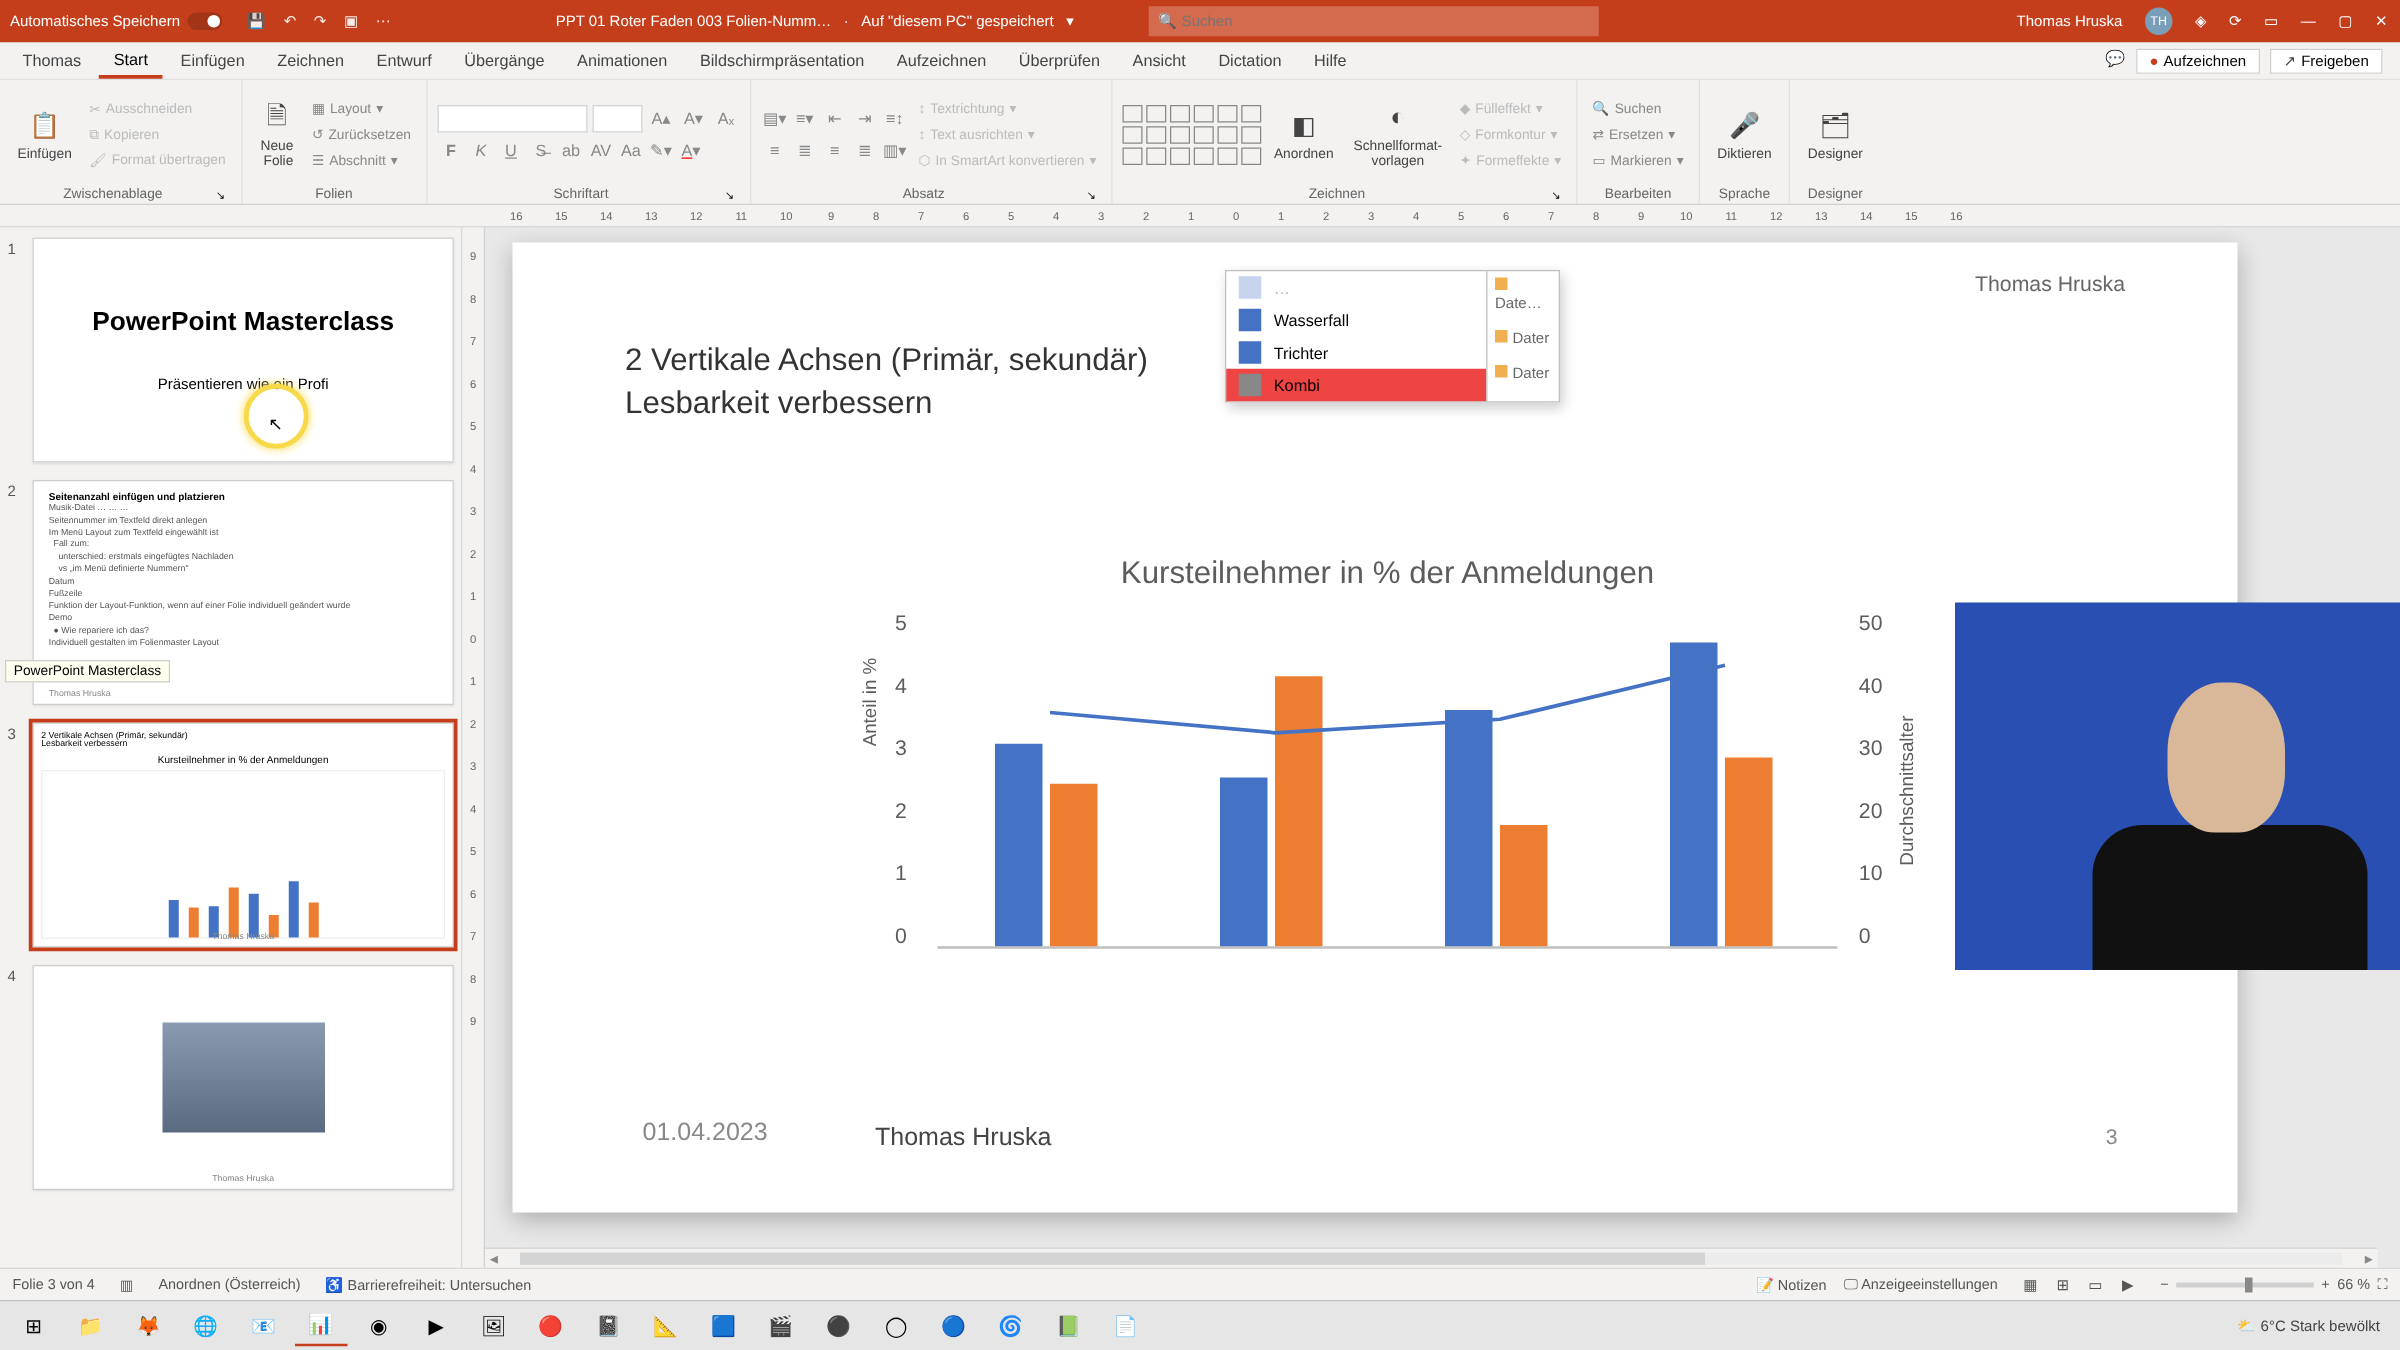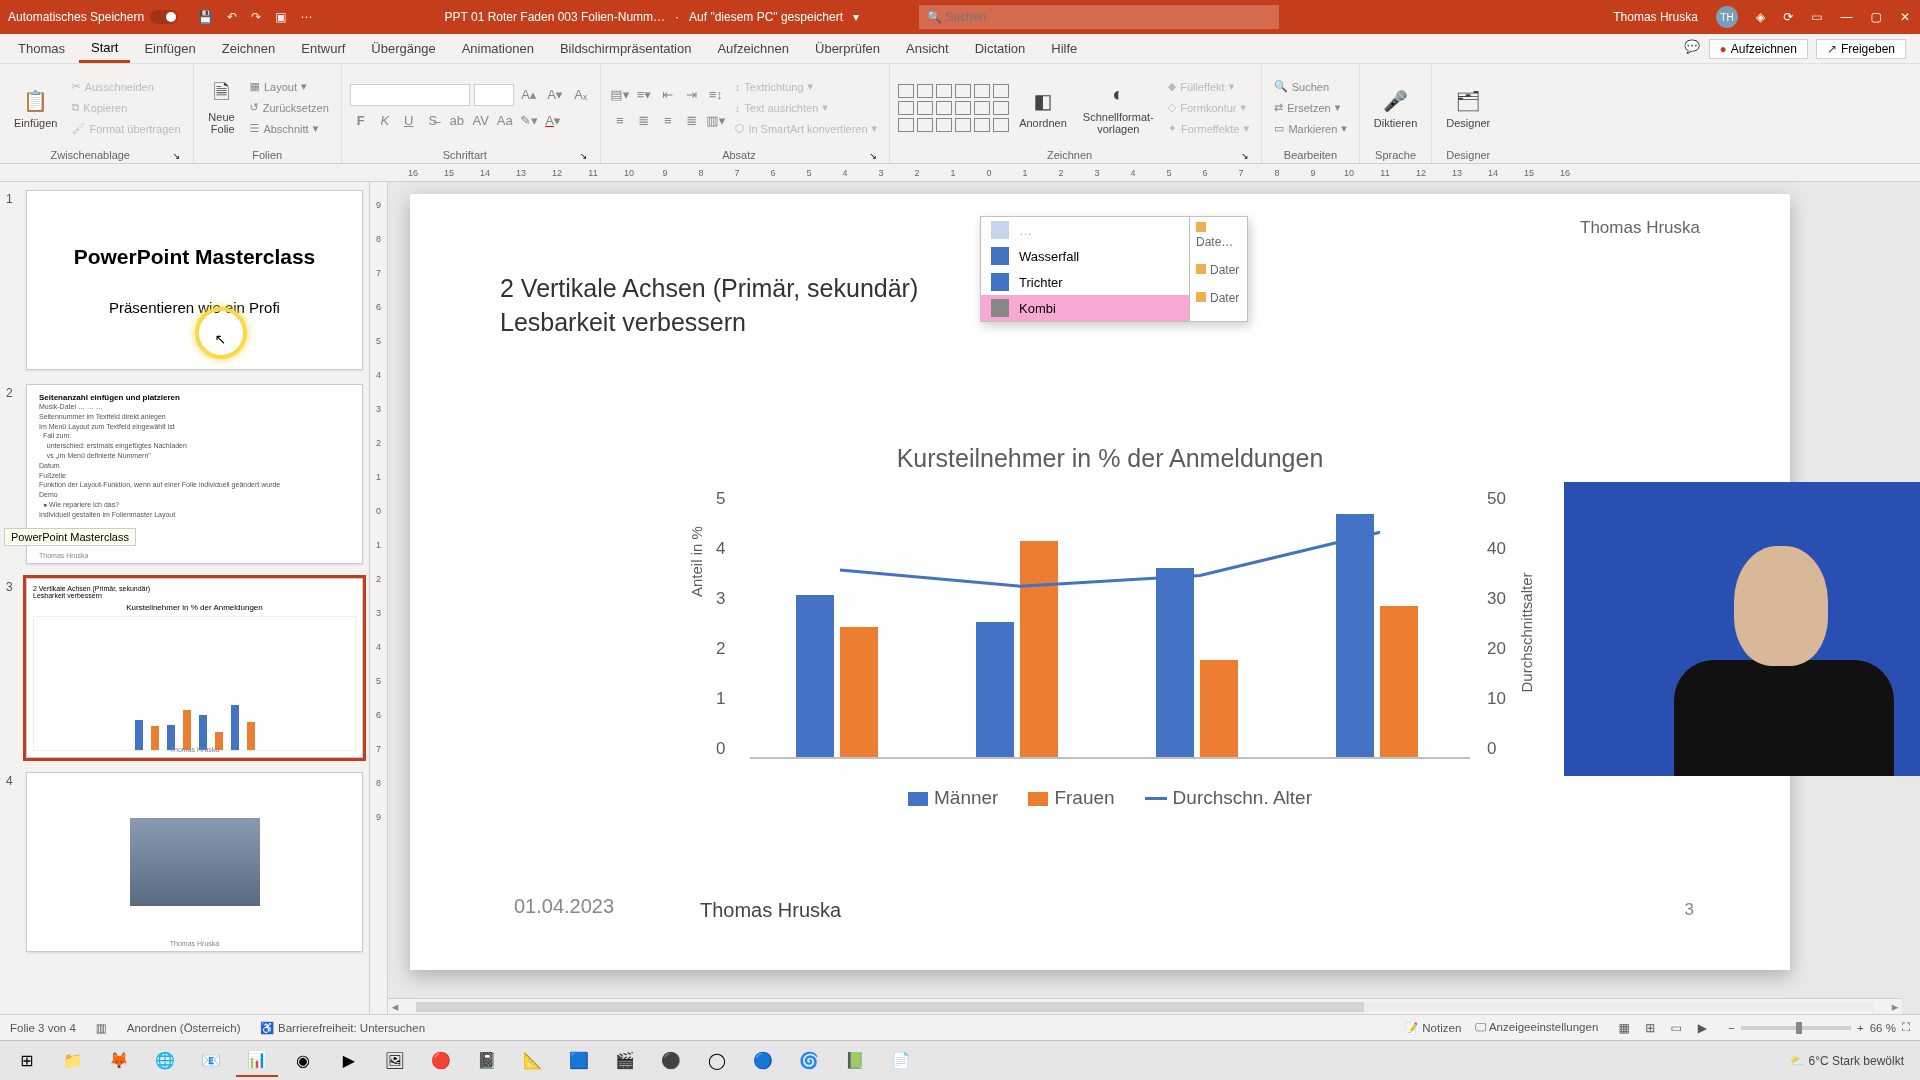--- a/index.html
+++ b/index.html
@@ -60,7 +60,7 @@
 .thumb.active { outline: 3px solid #c43e1c; }
 .thumb.t1 { height: 180px; display: flex; flex-direction: column; align-items: center; justify-content: center; }
 .thumb.t1 h1 { font-size: 21px; font-weight: bold; margin-bottom: 30px; }
-.thumb.t1 p { font-size: 15px; }
+.thumb.t1 p { font-size: 12px; }
 .highlight { position: absolute; width: 52px; height: 52px; border: 4px solid #f8d94a; border-radius: 50%; bottom: 10px; left: 50%; box-shadow: 0 0 8px #f8d94a; }
 .cursor-in { position: absolute; left: 56%; bottom: 22px; font-size: 14px; color: #000; }
 .tooltip { position: absolute; left: 4px; top: 346px; background: #fffff0; border: 1px solid #ccc; padding: 2px 6px; font-size: 11px; z-index: 3; }

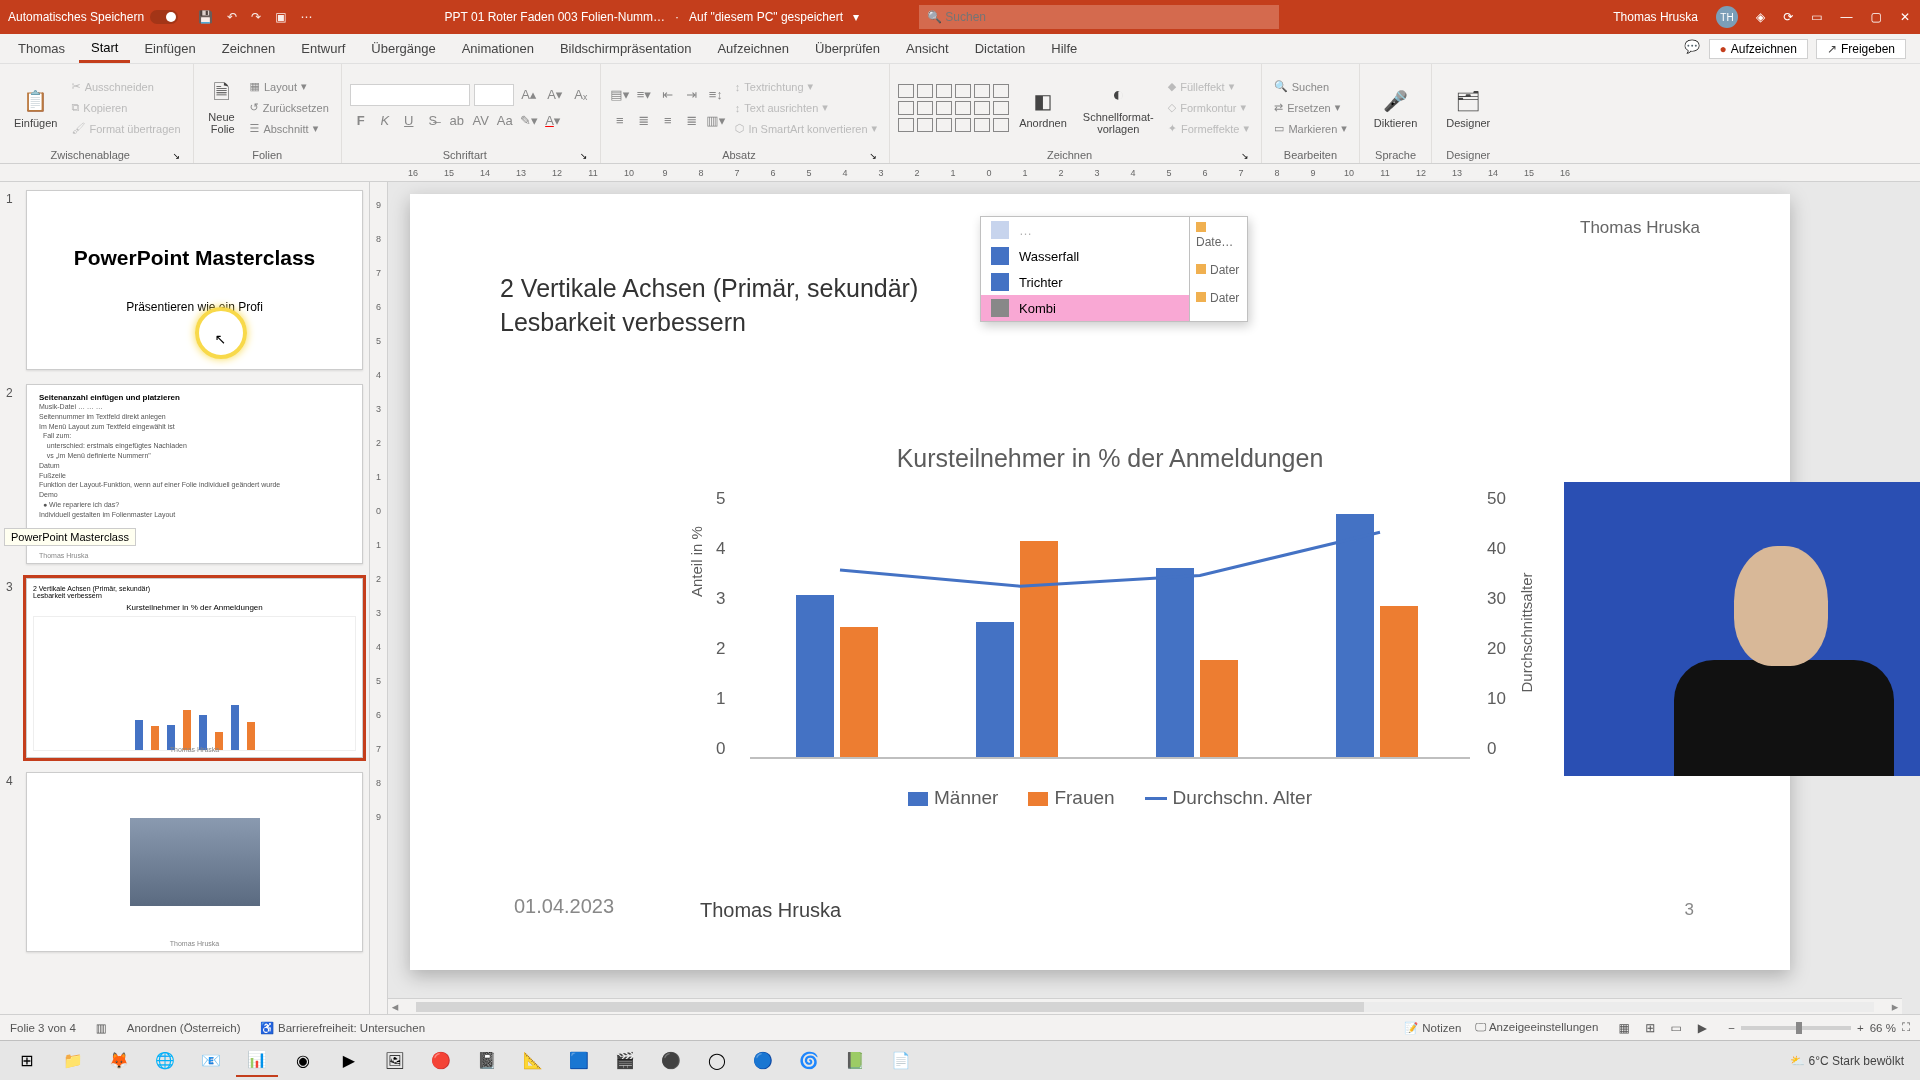--- a/index.html
+++ b/index.html
@@ -82,7 +82,7 @@
 .slide .title-text { position: absolute; left: 90px; top: 78px; font-size: 25px; color: #333; line-height: 1.35; }
 .slide .popup { position: absolute; left: 570px; top: 22px; width: 268px; background: #fff; border: 1px solid #c0c0c0; box-shadow: 2px 4px 10px rgba(0,0,0,.2); }
 .popup-row { display: flex; align-items: center; gap: 10px; padding: 4px 10px; }
-.popup-row.kombi { background: #f9a8d4; }
+.popup-row.kombi { background: #ef4444; }
 .popup-ic { width: 18px; height: 18px; background: #4472c4; }
 .popup-right { width: 58px; border-left: 1px solid #c0c0c0; padding: 4px 6px; display: flex; flex-direction: column; gap: 14px; font-size: 12px; color: #666;}
 .popup { display: flex;}

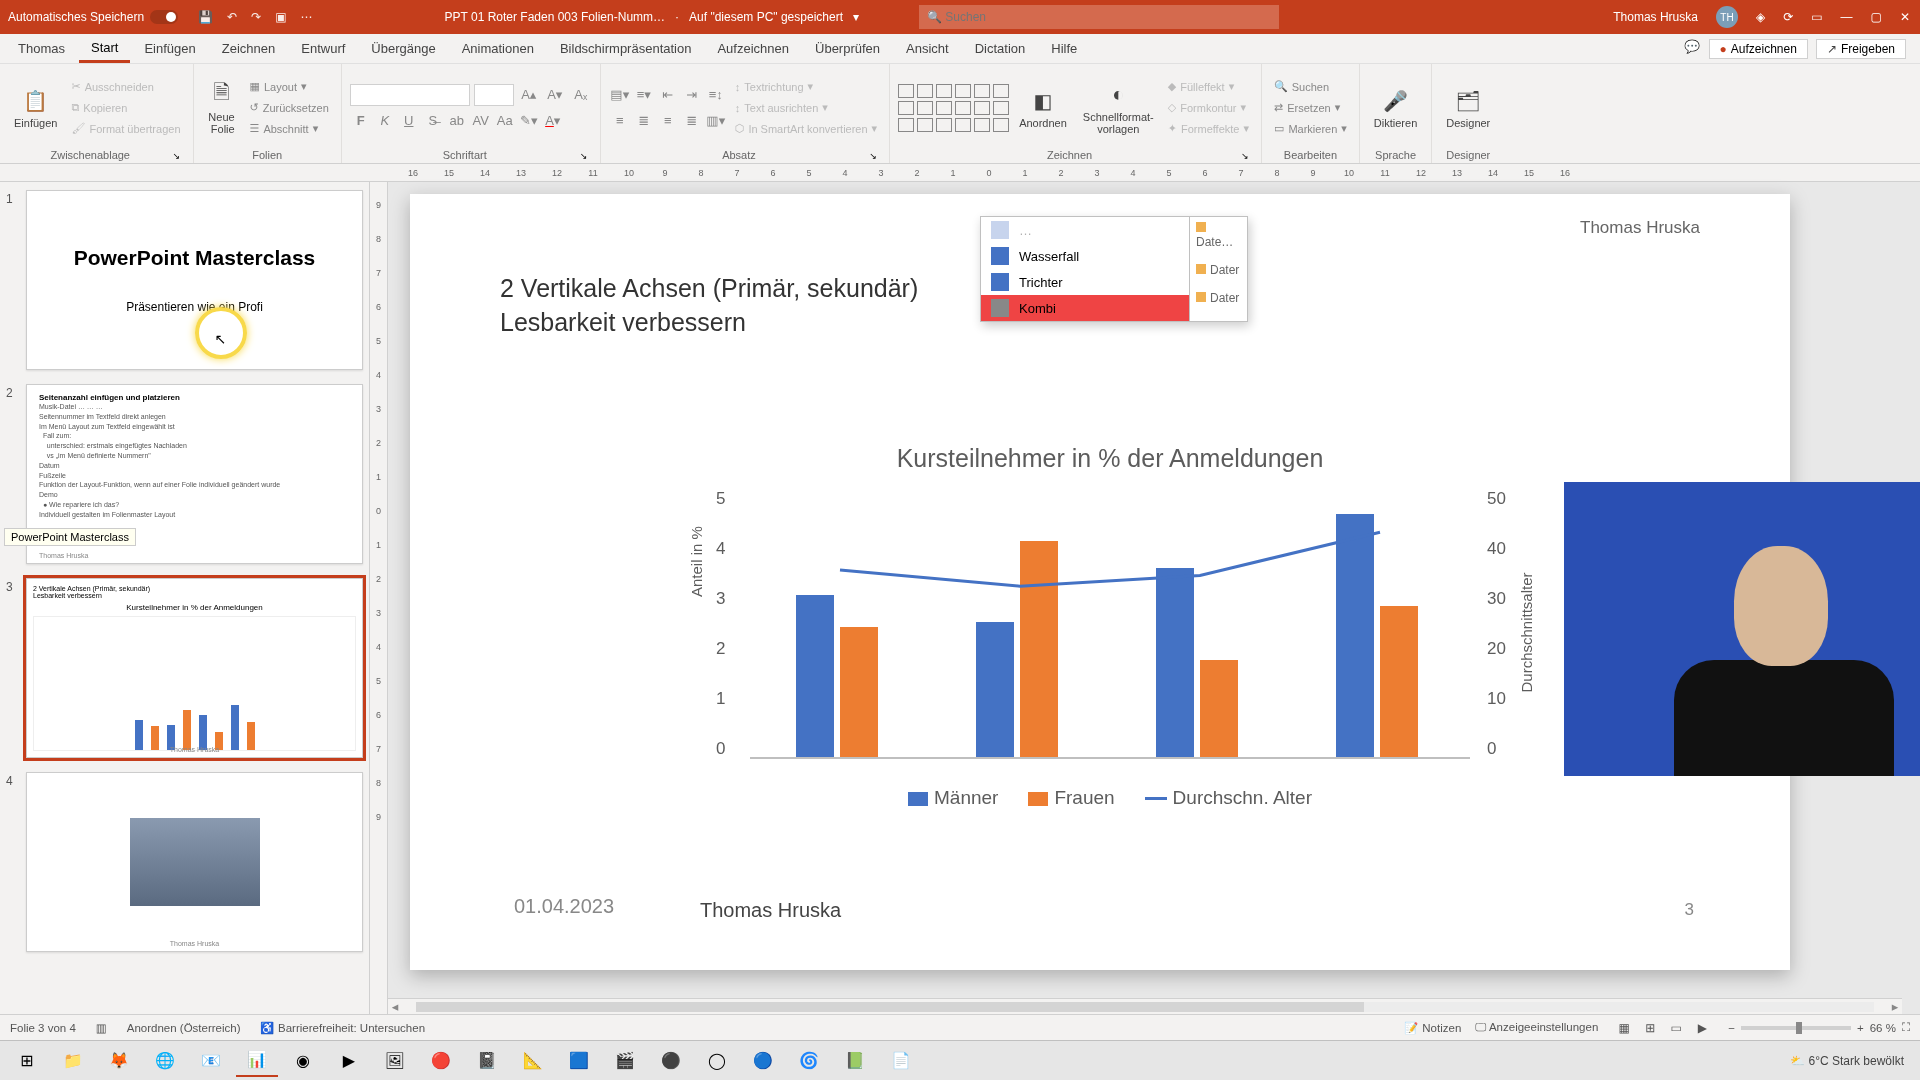--- a/index.html
+++ b/index.html
@@ -553,11 +553,6 @@
               </svg>
             </div>
         </div>
-        <div class="legend">
-          <span><span class="lsw m"></span><span>Männer</span></span>
-          <span><span class="lsw f"></span><span>Frauen</span></span>
-          <span><span class="lsw l"></span><span>Durchschn. Alter</span></span>
-        </div>
       </div>
 
       <div class="footer-date">01.04.2023</div>

